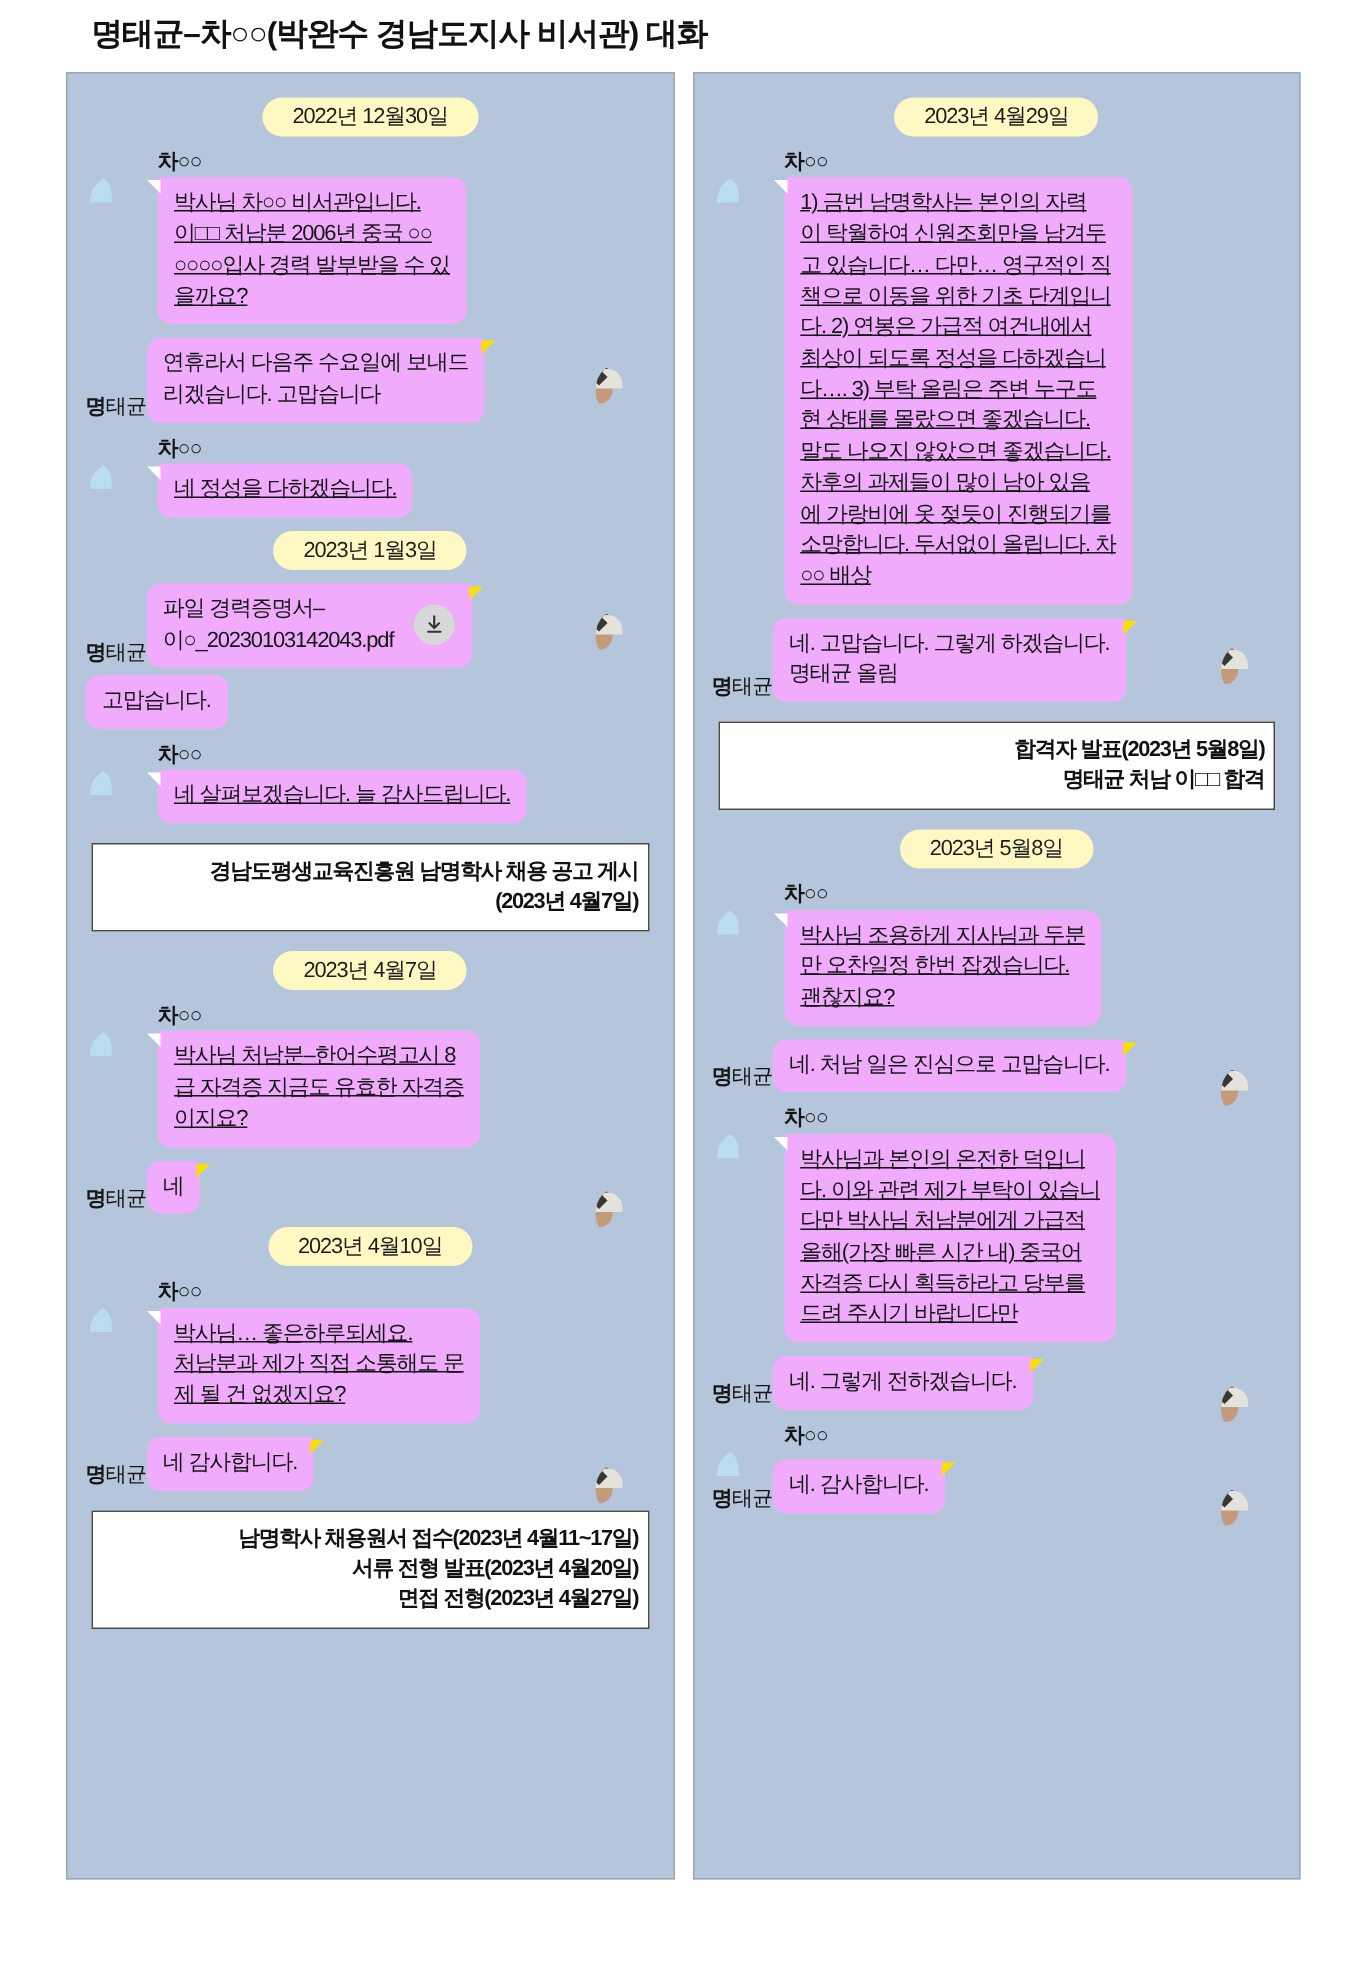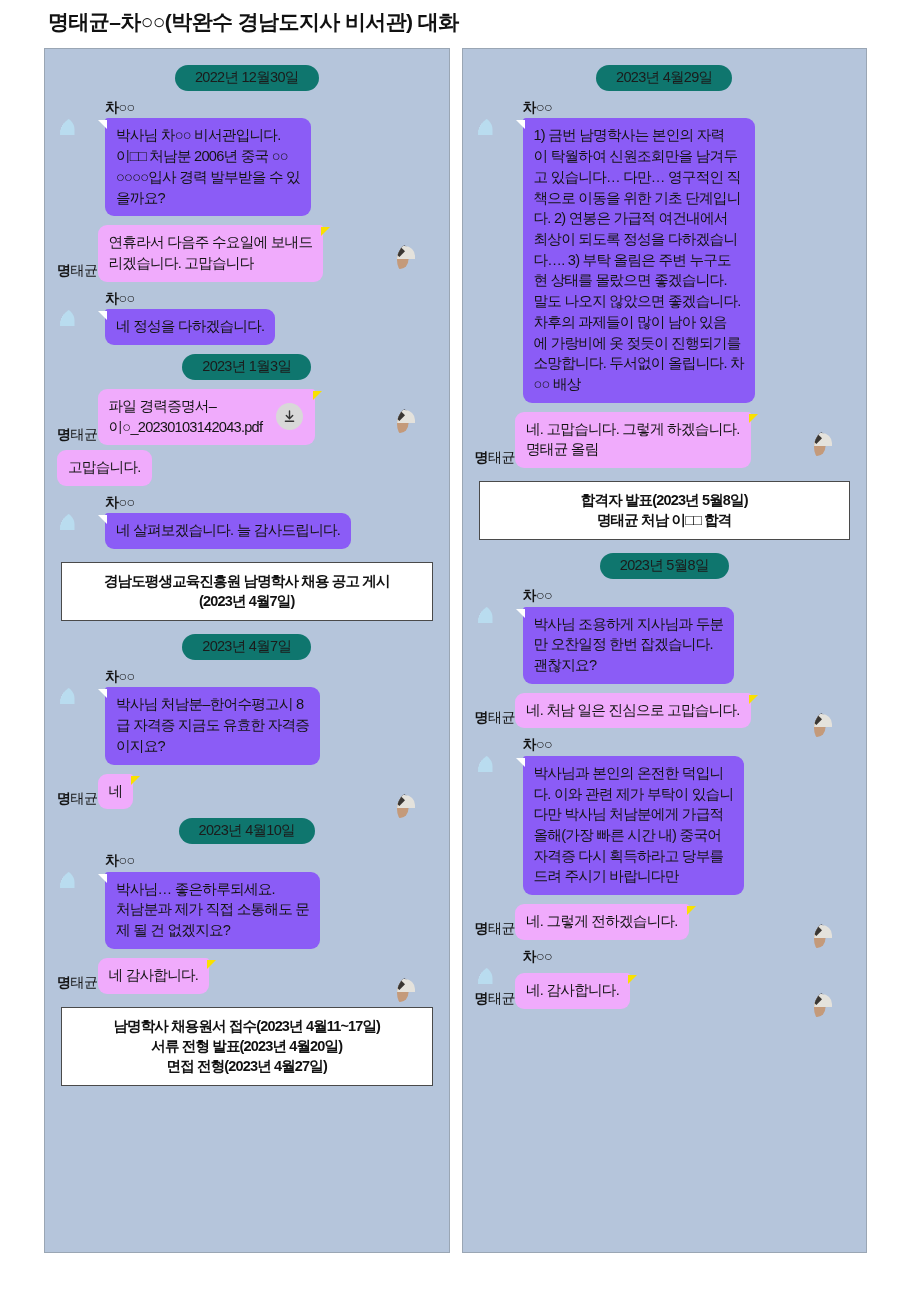--- a/index.html
+++ b/index.html
@@ -18,7 +18,7 @@
   
   .headline {
     position: absolute;
-    left: 48px;
+    left: 61px;
     top: 8px;
     font-size: 21px;
     font-weight: bold;

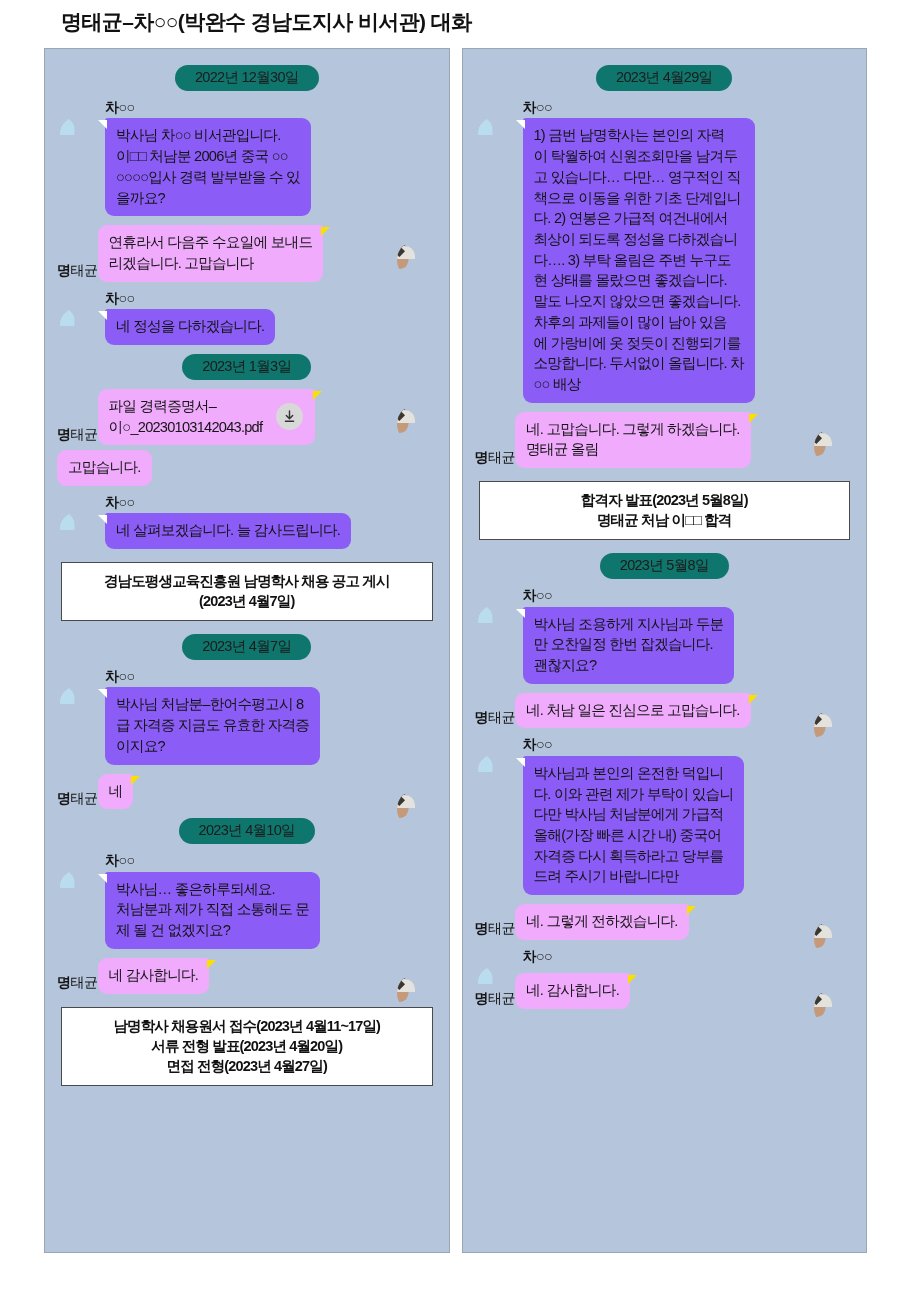--- a/index.html
+++ b/index.html
@@ -54,7 +54,7 @@
     margin: 6px 0 9px 0;
   }
   .date-pill {
-    background: #0f766e;
+    background: #fef9c3;
     color: #1b1b1b;
     font-size: 14.5px;
     font-weight: 500;

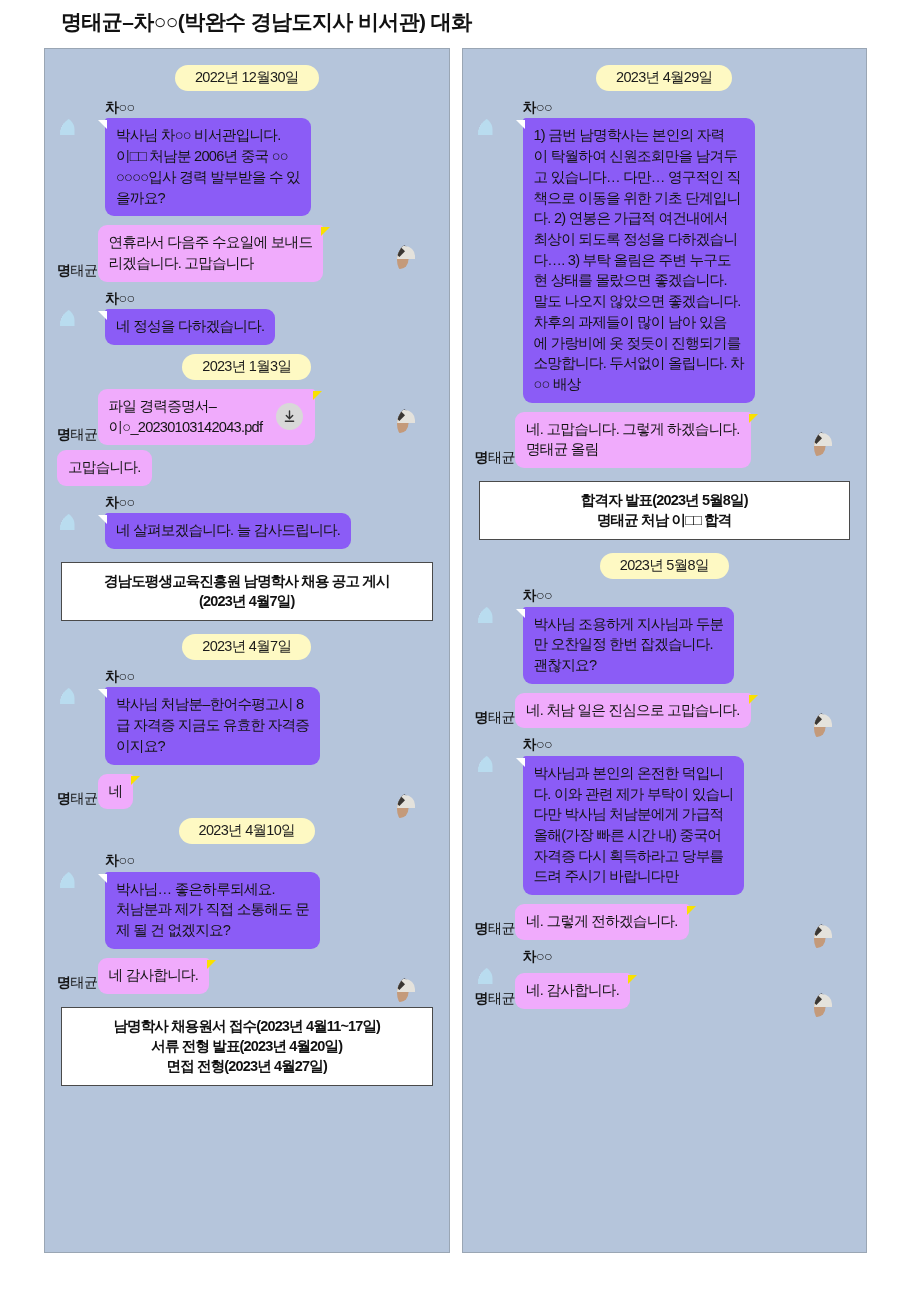--- a/index.html
+++ b/index.html
@@ -196,8 +196,9 @@
     text-align: left;
   }
   .bubble.in {
-    background: #8b5cf6;
+    background: #f0abfc;
     border-top-left-radius: 3px;
+    text-decoration: underline;
   }
   .bubble.in::before {
     content: "";

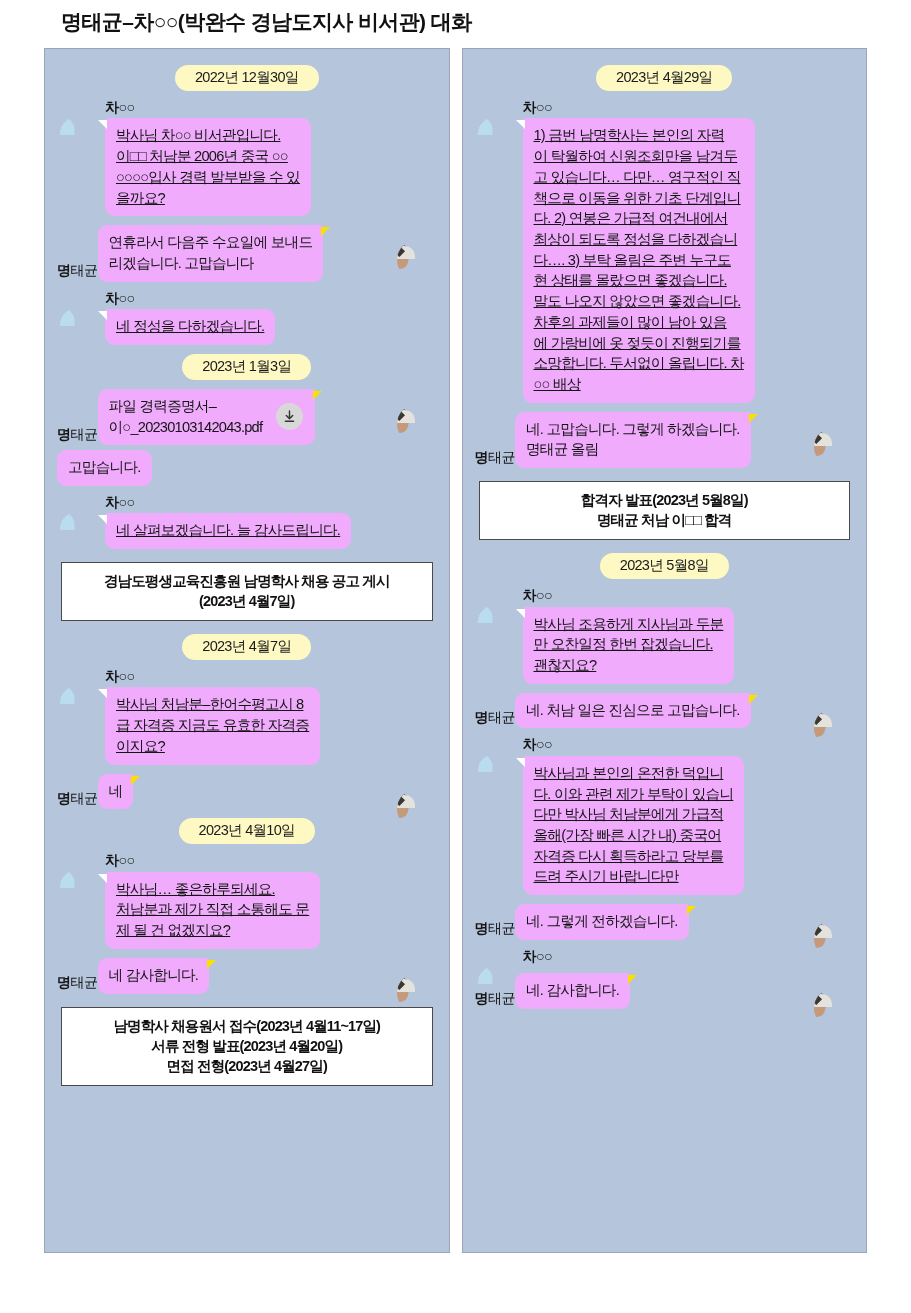--- a/index.html
+++ b/index.html
@@ -77,7 +77,7 @@
     line-height: 1.38;
     letter-spacing: -0.85px;
   }
-  .notice div { white-space: nowrap; }
+  .notice div { white-space: nowrap; text-align: right; }
 
   
   .msg {

